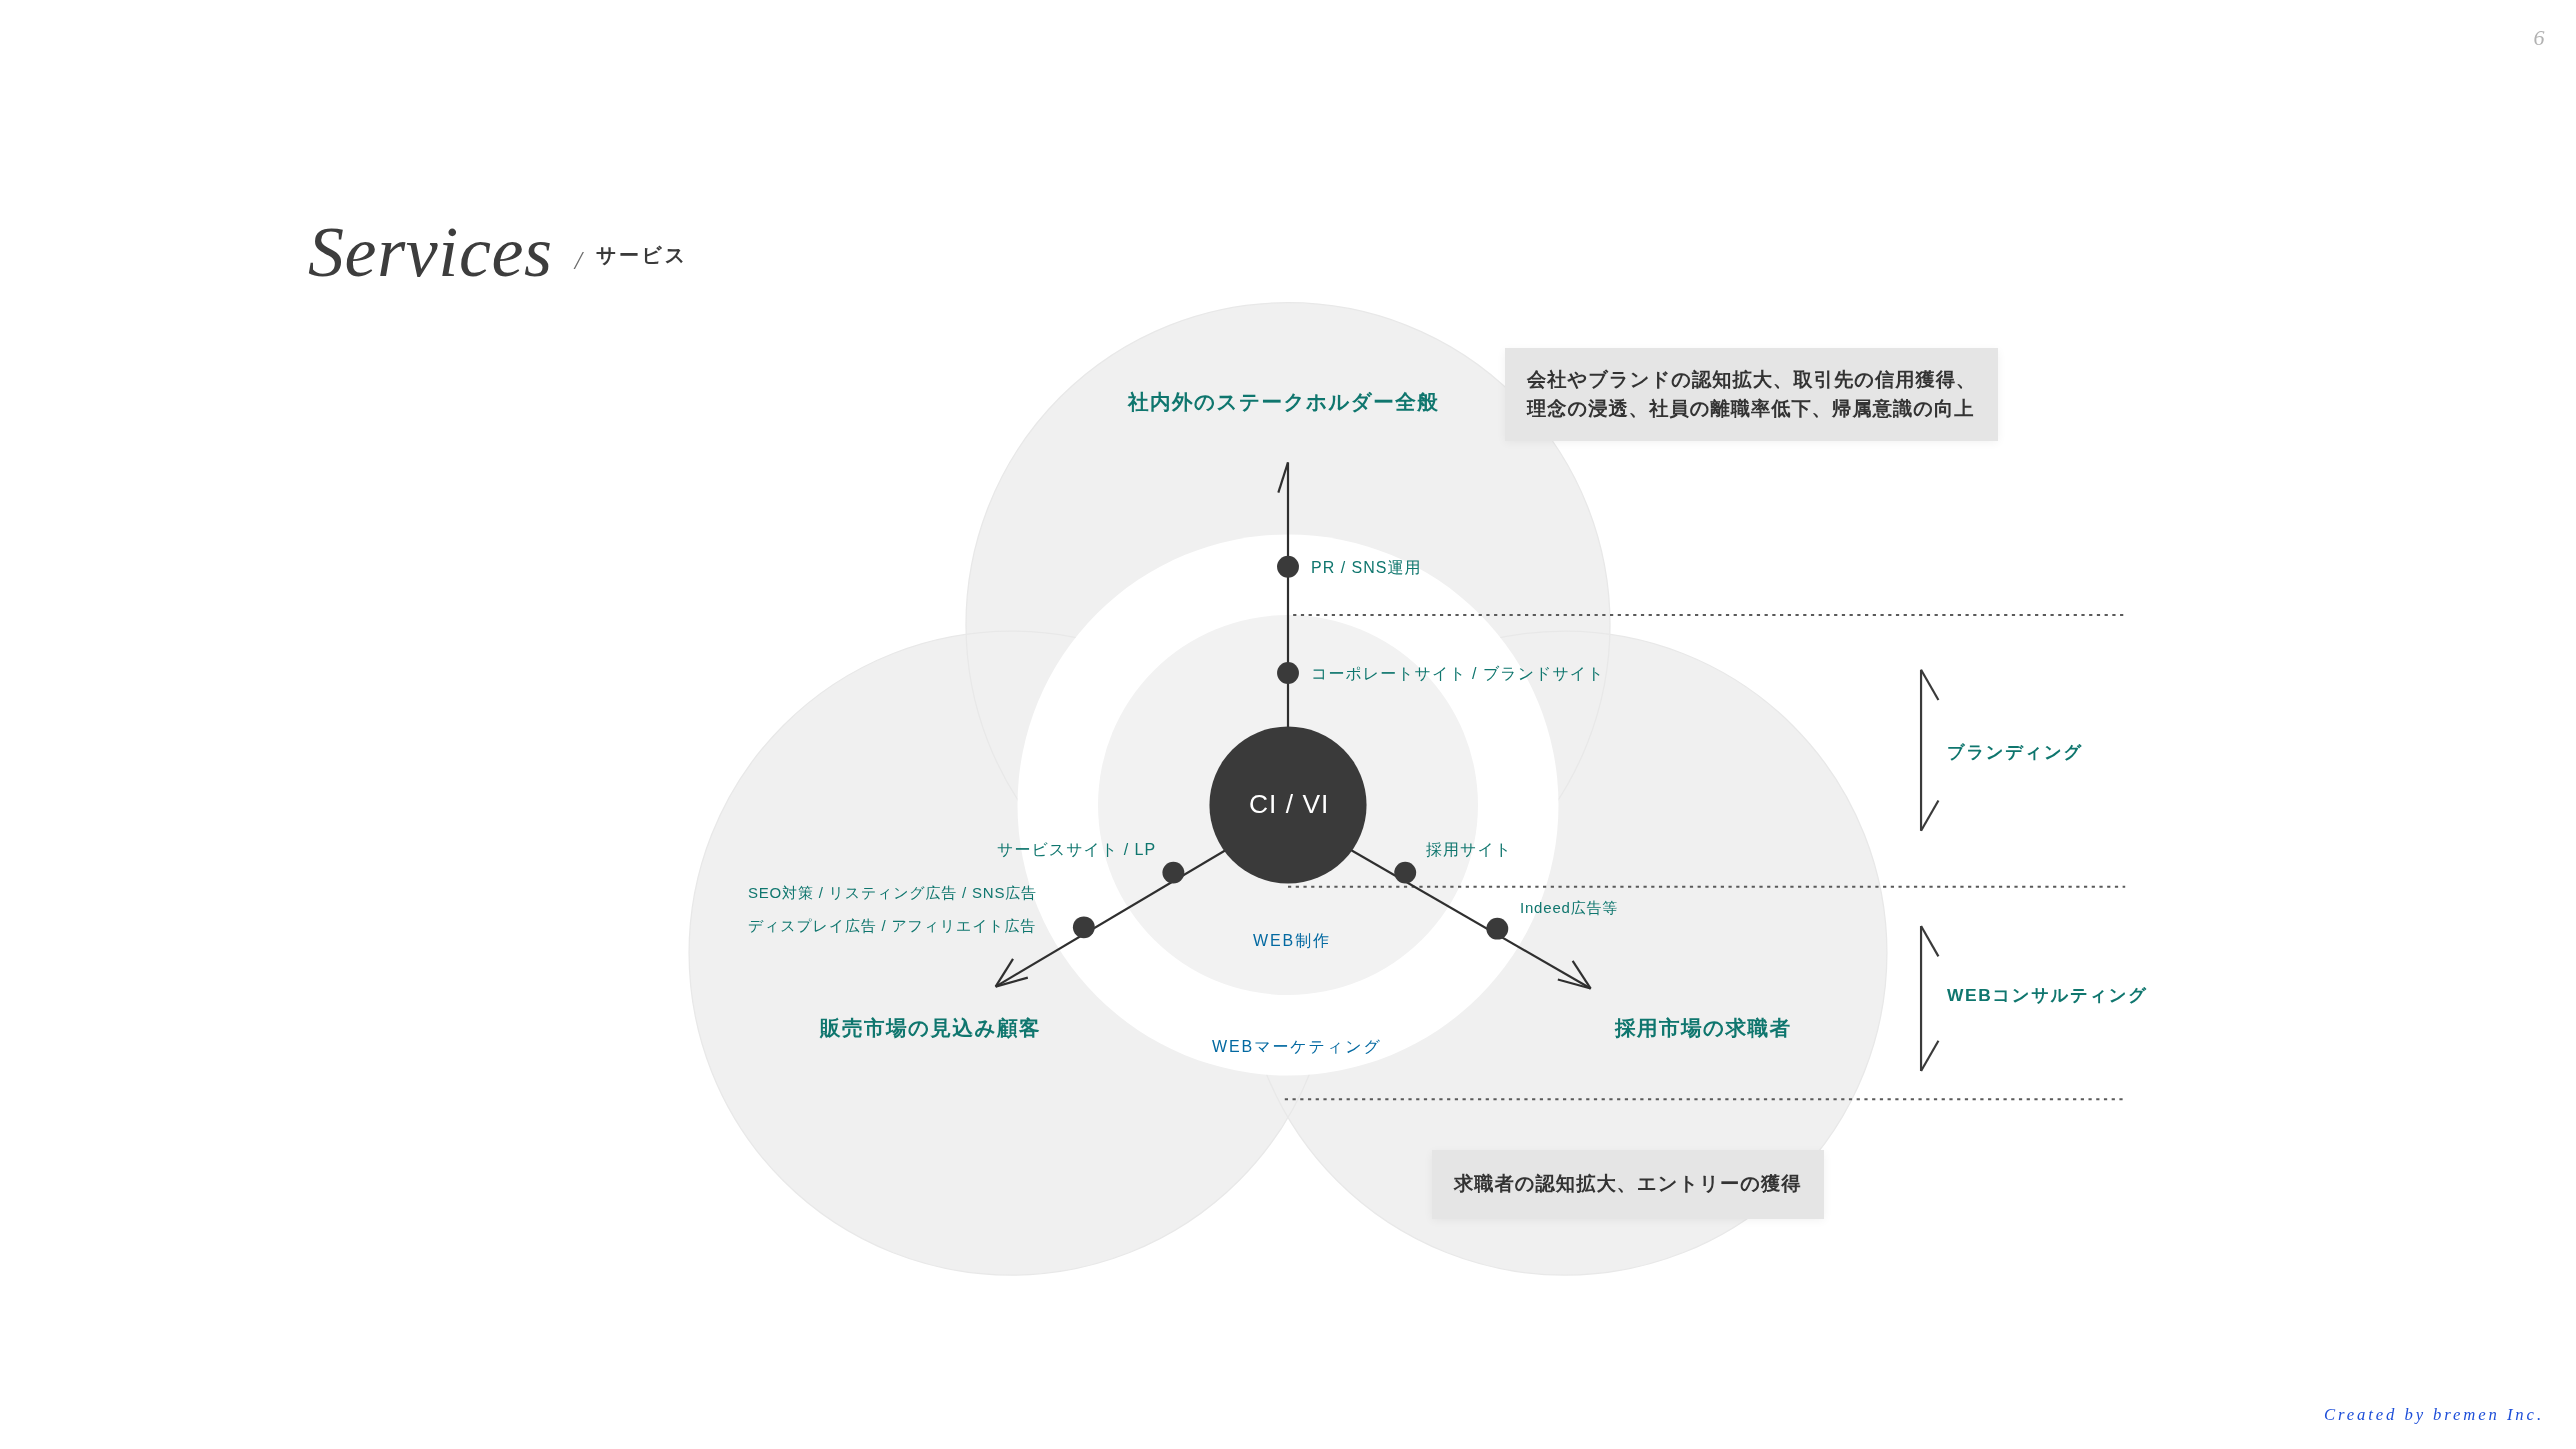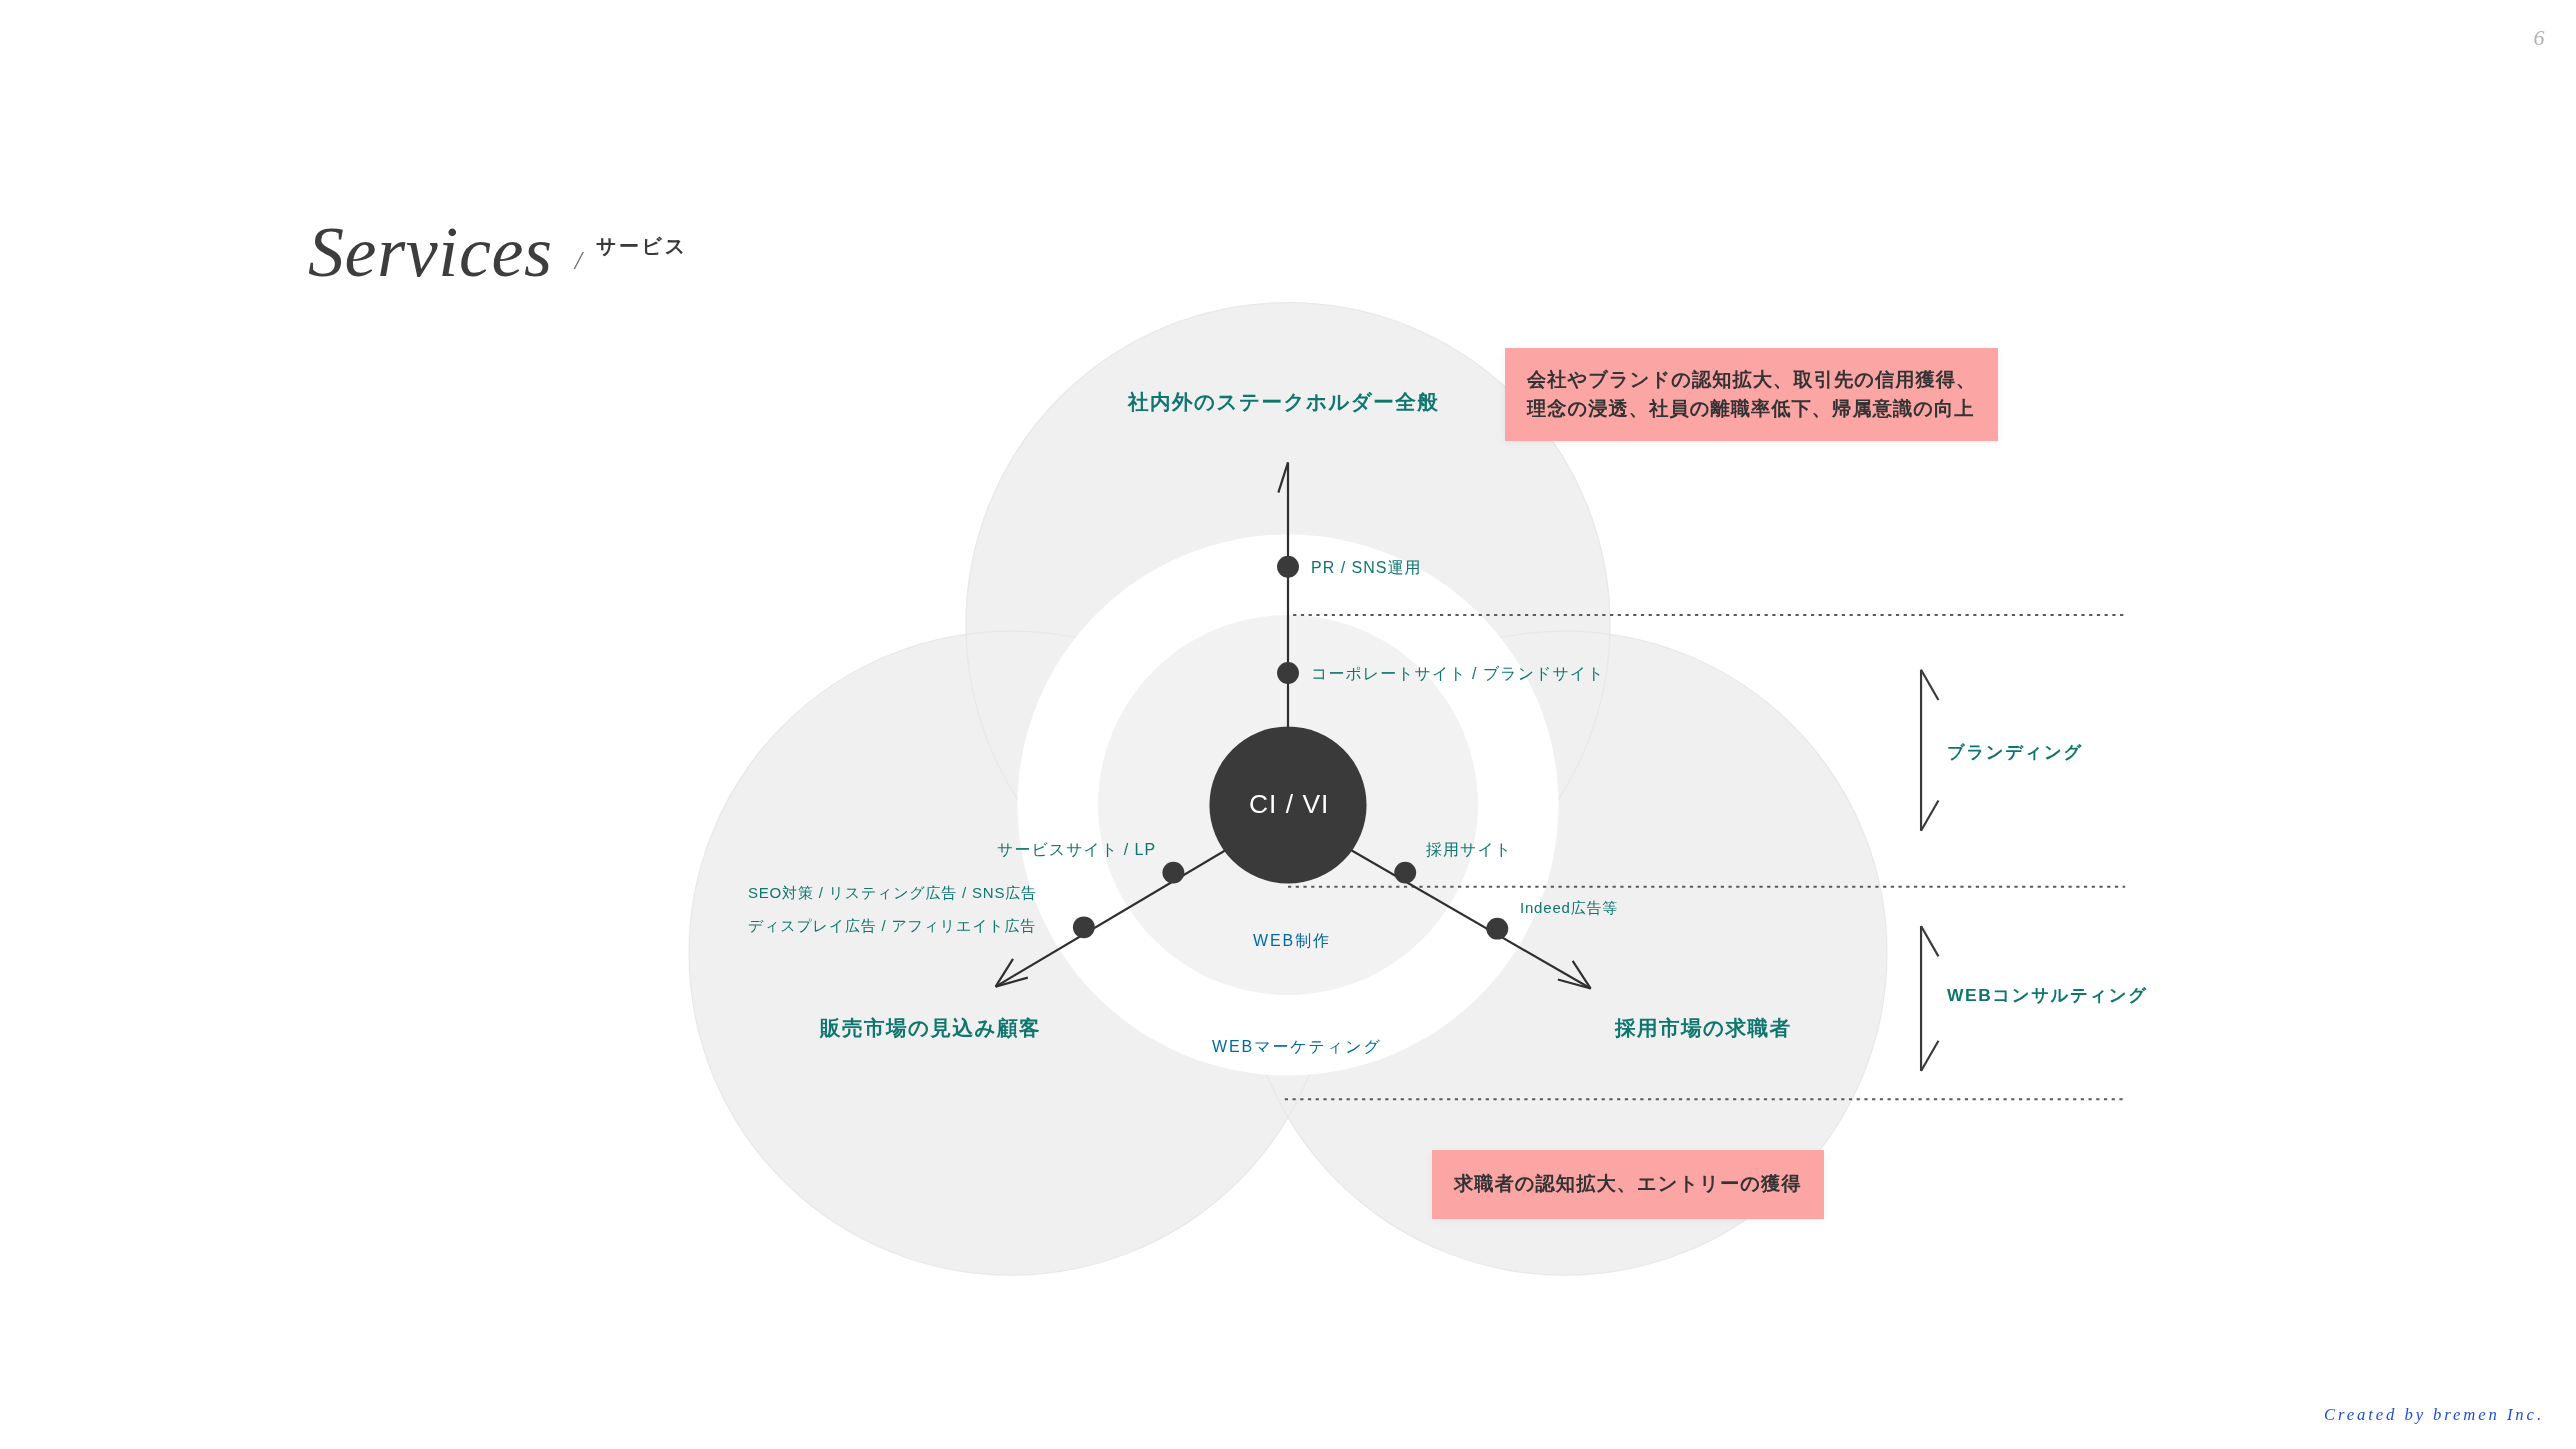--- a/index.html
+++ b/index.html
@@ -35,7 +35,7 @@
   }
   .title-jp {
     font-size:20px; font-weight:700; color:#3a3a3a;
-    letter-spacing:2.6px; margin-bottom:25px;
+    letter-spacing:2.6px; margin-bottom:16px;
   }
 
   

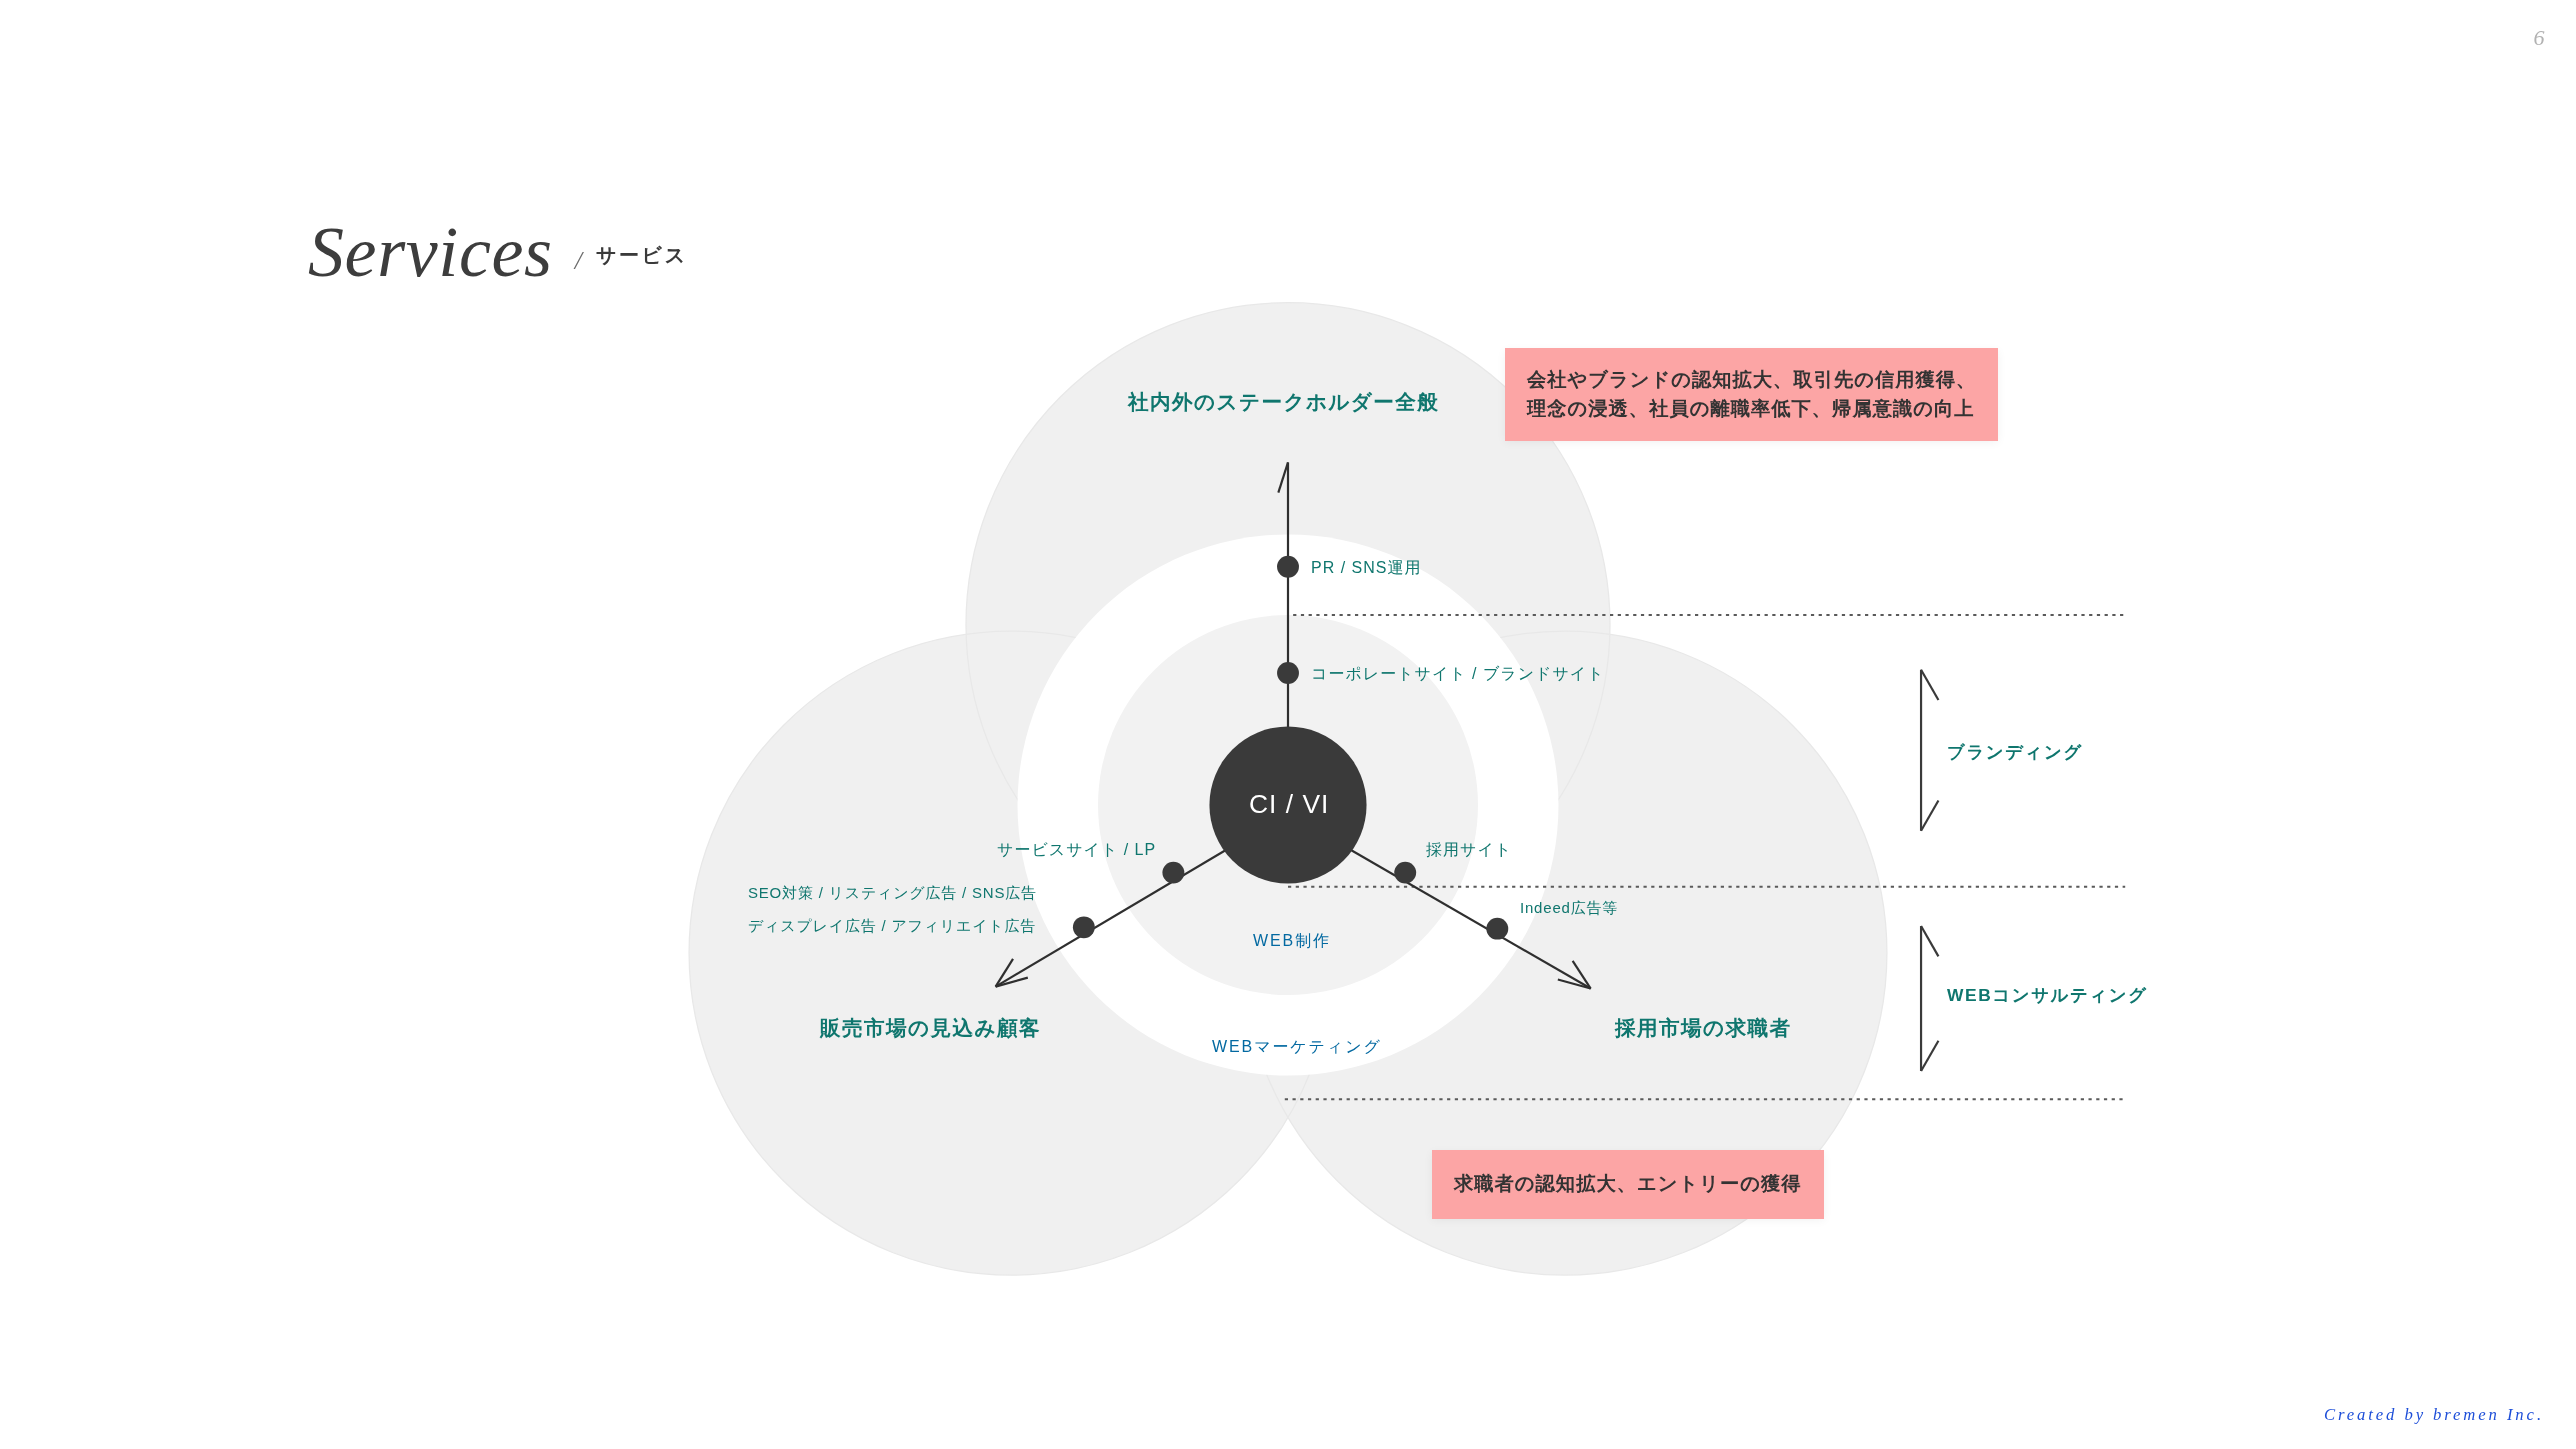--- a/index.html
+++ b/index.html
@@ -56,7 +56,7 @@
 
   
   .callout {
-    position:absolute; background:#fca5a5; padding:16.7px 22px 18px 22px;
+    position:absolute; background:#e5e5e5; padding:16.7px 22px 18px 22px;
     box-shadow:0 1.9px 9px rgba(0,0,0,0.055);
   }
   .callout div {

